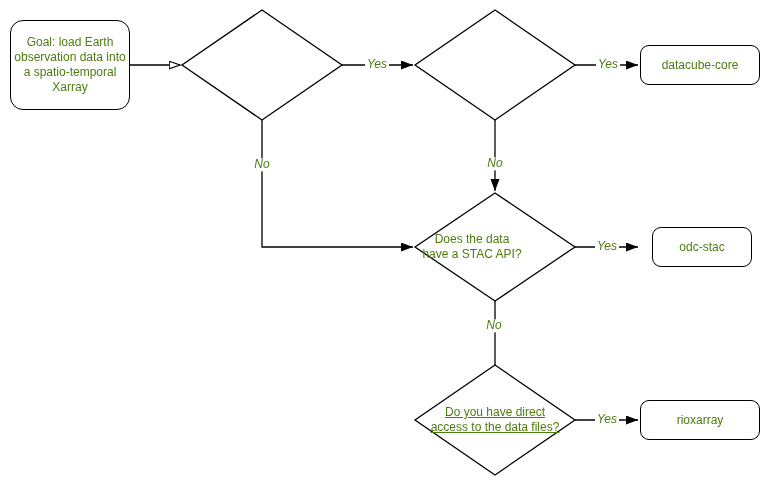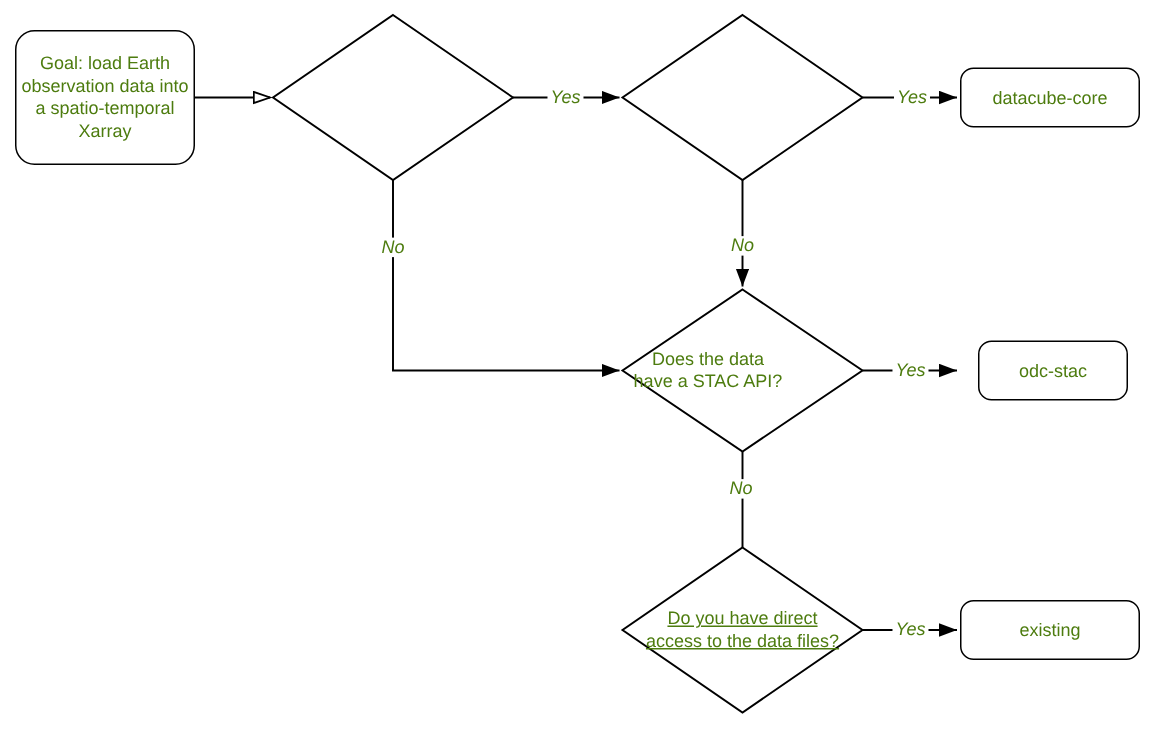--- a/index.html
+++ b/index.html
@@ -102,7 +102,7 @@
     <span>odc-stac</span>
   </div>
   <div class="node box" style="left:640px; top:400px; width:120px; height:40px;">
-    <span>existing</span>
+    <span>rioxarray</span>
   </div>
 
   <div class="edge-label" style="left:377px; top:65px;">Yes</div>

